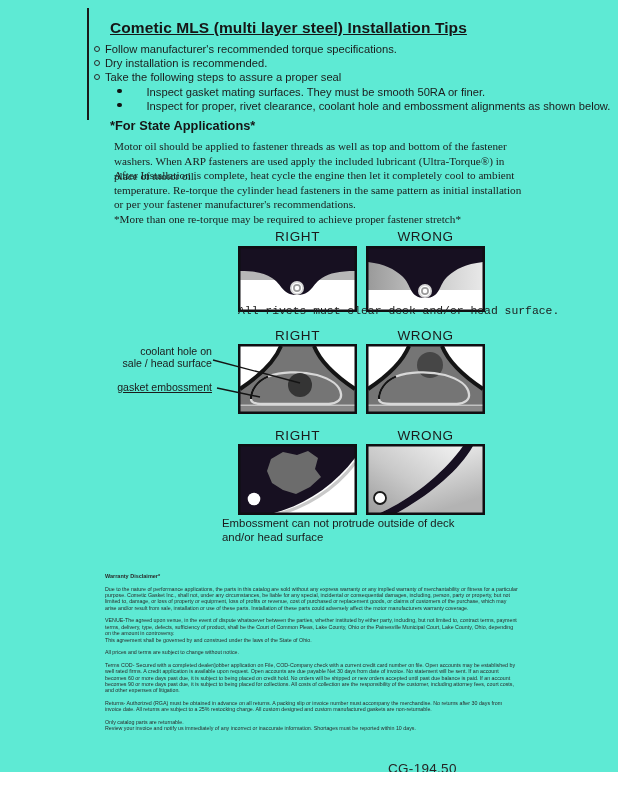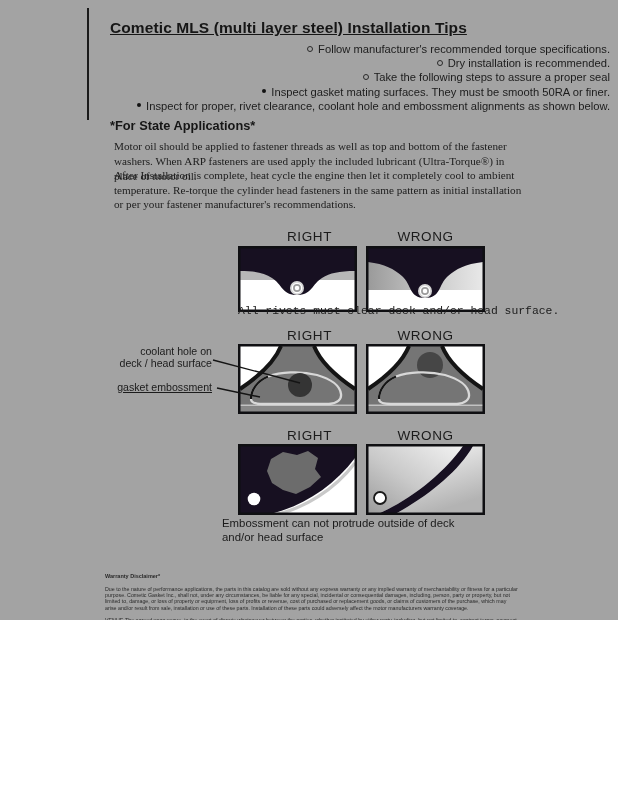--- a/index.html
+++ b/index.html
@@ -3,7 +3,7 @@
 <meta charset="utf-8">
 <style>
   html,body{margin:0;padding:0;background:#ffffff;}
-  .page{position:relative;width:618px;height:620px;background:#a3a3a3;overflow:hidden;
+  .page{position:relative;width:618px;height:772px;background:#5eead4;overflow:hidden;
         font-family:"Liberation Sans", sans-serif;color:#1c1c1c;}
   .vrule{position:absolute;left:87px;top:8px;width:2px;height:112px;background:#1a1a1a;}
   .title{position:absolute;left:110px;top:19px;margin:0;font-size:15.5px;font-weight:bold;

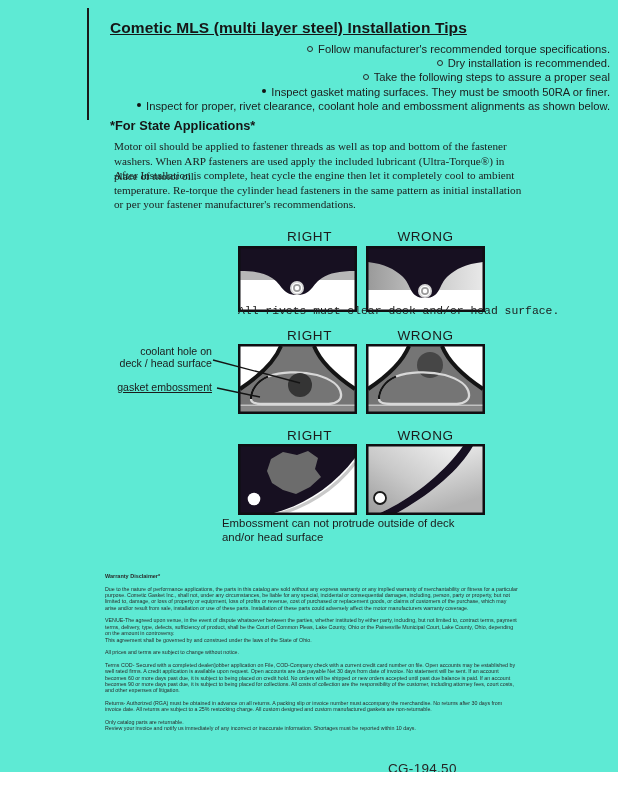--- a/index.html
+++ b/index.html
@@ -9,7 +9,7 @@
   .title{position:absolute;left:110px;top:19px;margin:0;font-size:15.5px;font-weight:bold;
          text-decoration:underline;letter-spacing:.1px;color:#161616;}
   .bullets{position:absolute;left:94px;top:42px;font-size:11.2px;line-height:14.2px;width:516px;}
-  .b-row{display:flex;align-items:flex-start;white-space:nowrap;justify-content:flex-end;}
+  .b-row{display:flex;align-items:flex-start;white-space:nowrap;}
   .b-row.sub{margin-left:23px;}
   .ob{flex:none;width:4px;height:4px;border:1px solid #2a2a2a;border-radius:50%;margin:4px 5px 0 0;}
   .fb{flex:none;width:4.5px;height:4.5px;background:#121212;border-radius:50%;margin:4px 5px 0 0;}

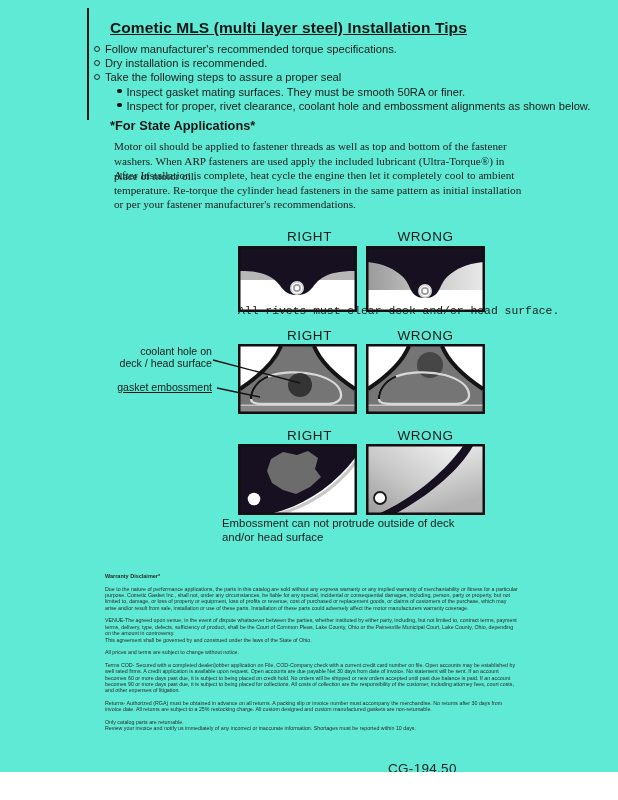--- a/index.html
+++ b/index.html
@@ -10,7 +10,7 @@
          text-decoration:underline;letter-spacing:.1px;color:#161616;}
   .bullets{position:absolute;left:94px;top:42px;font-size:11.2px;line-height:14.2px;width:516px;}
   .b-row{display:flex;align-items:flex-start;white-space:nowrap;}
-  .b-row.sub{margin-left:23px;}
+  .b-row.sub{margin-left:23px;gap:20px;}
   .ob{flex:none;width:4px;height:4px;border:1px solid #2a2a2a;border-radius:50%;margin:4px 5px 0 0;}
   .fb{flex:none;width:4.5px;height:4.5px;background:#121212;border-radius:50%;margin:4px 5px 0 0;}
   .diesel-h{position:absolute;left:110px;top:118px;margin:0;font-size:12.8px;font-weight:bold;color:#161616;}

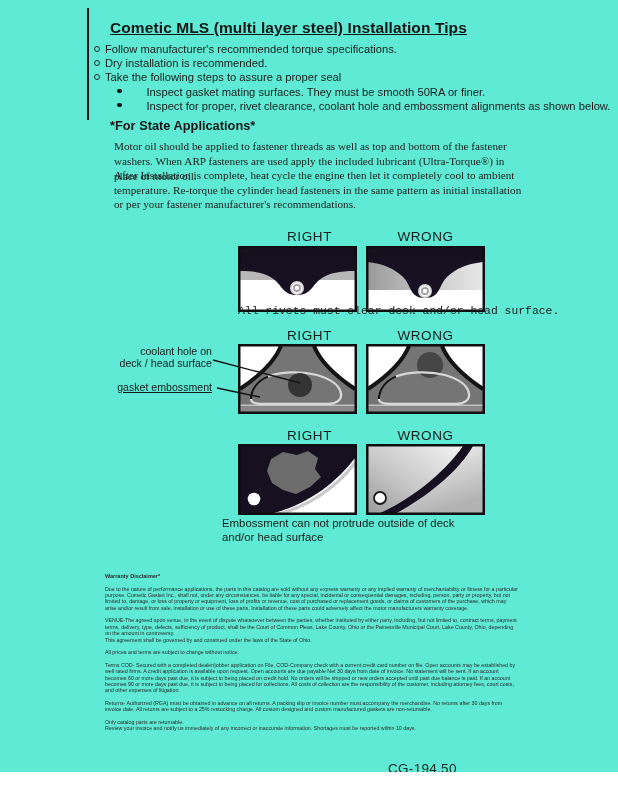--- a/index.html
+++ b/index.html
@@ -68,6 +68,7 @@
   <h2 class="diesel-h">*For State Applications*</h2>
   <p class="body-p p1">Motor oil should be applied to fastener threads as well as top and bottom of the fastener washers. When ARP fasteners are used apply the included lubricant (Ultra-Torque®) in place of motor oil.</p>
   <p class="body-p p2">After Installation is complete, heat cycle the engine then let it completely cool to ambient temperature. Re-torque the cylinder head fasteners in the same pattern as initial installation or per your fastener manufacturer's recommendations.</p>
+  <p class="body-p p3">*More than one re-torque may be required to achieve proper fastener stretch*</p>
 
   <div class="dg-label c1 r1">RIGHT</div>
   <div class="dg-label c2 r1">WRONG</div>

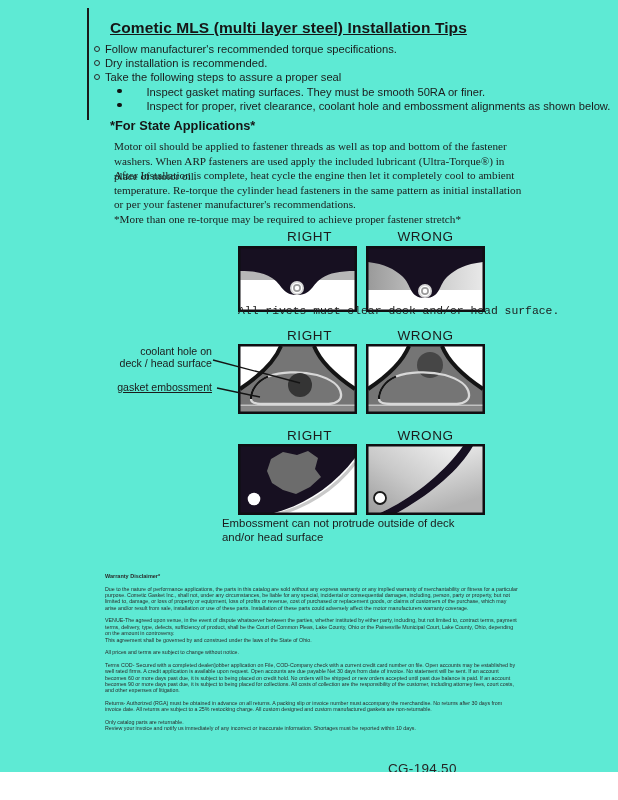--- a/index.html
+++ b/index.html
@@ -19,7 +19,7 @@
   .p2{top:164px;line-height:14.6px;}
   .p3{top:208px;}
   .dg-label{position:absolute;width:119px;text-align:center;font-size:13.5px;letter-spacing:.6px;color:#1b1b1b;}
-  .c1{left:250px;} .c2{left:366px;}
+  .c1{left:238px;} .c2{left:366px;}
   .r1{top:229px;} .r2{top:328px;} .r3{top:428px;}
   .dbox{position:absolute;width:119px;display:block;}
   .b1{top:246px;height:66px;} .b2{top:344px;height:70px;} .b3{top:444px;height:71px;}

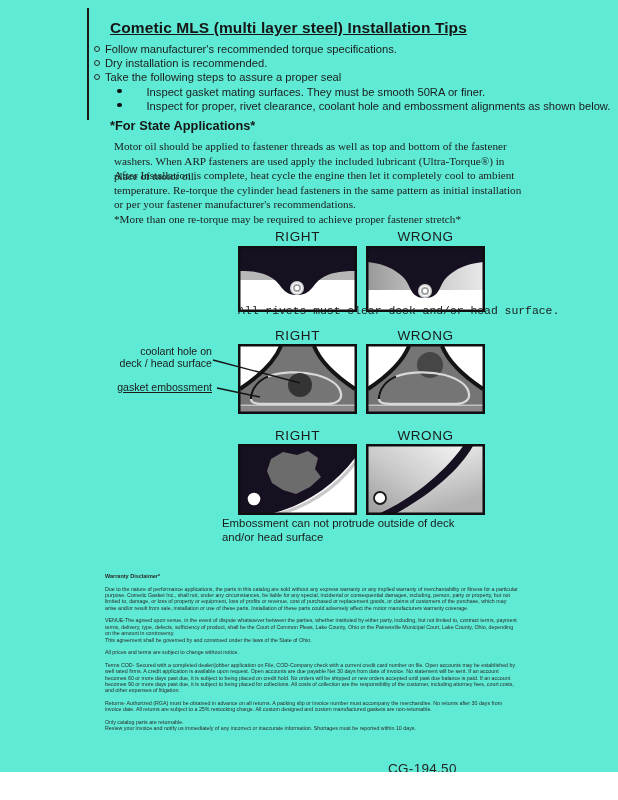--- a/index.html
+++ b/index.html
@@ -111,7 +111,7 @@
   <div class="dg-label c2 r2">WRONG</div>
 
   <div class="ann ann1">coolant hole on
-deck / head surface</div>
+sale / head surface</div>
   <div class="ann ann2">gasket embossment</div>
 
   <svg class="dbox b2 c1" style="left:238px" viewBox="0 0 119 70">

